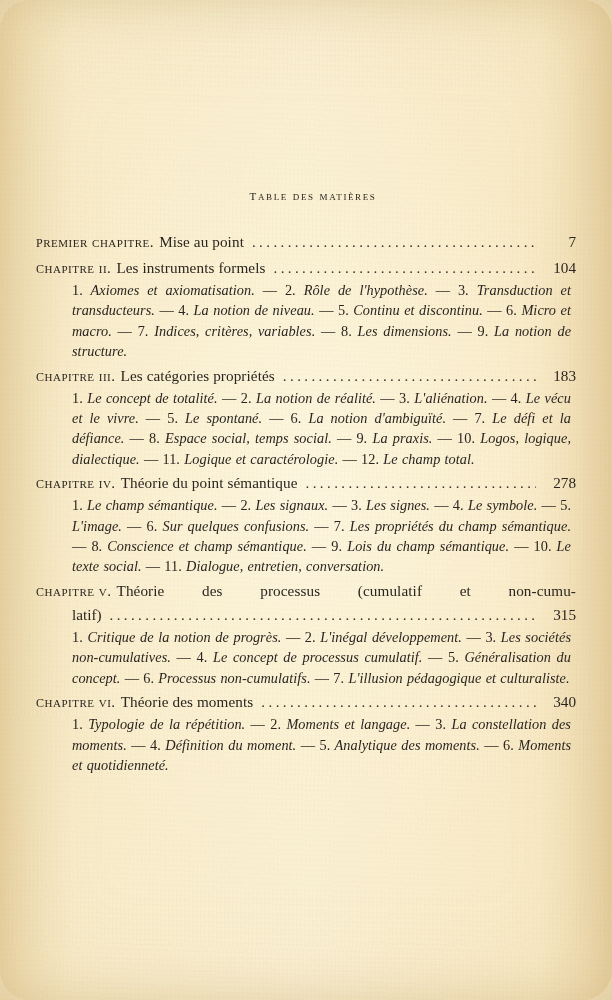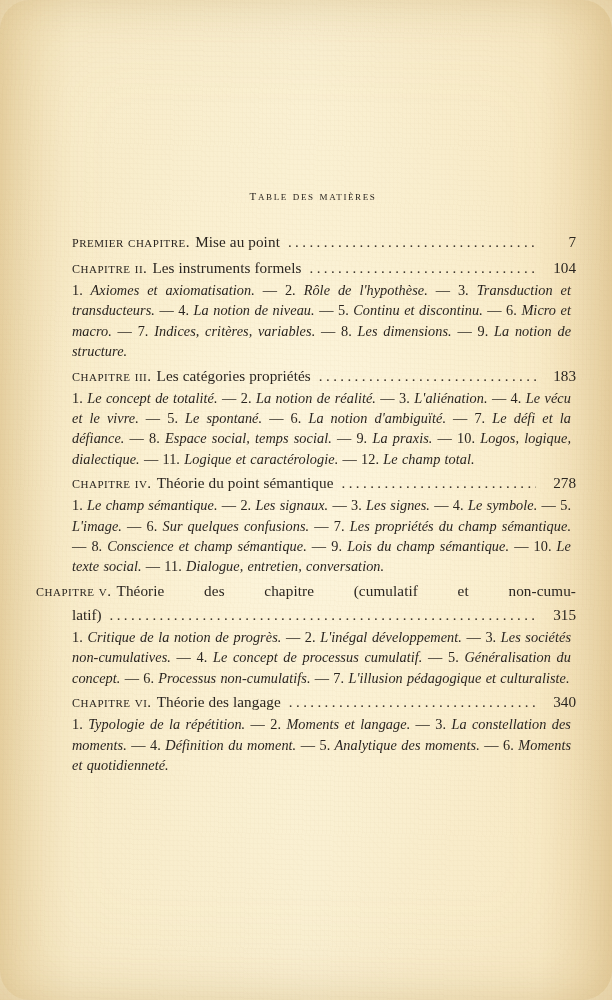--- a/index.html
+++ b/index.html
@@ -74,7 +74,6 @@
     font-size: 15.2px;
     line-height: 24px;
     white-space: nowrap;
-    margin-left: 36px;
   }
   .chap-label {
     font-variant: small-caps;

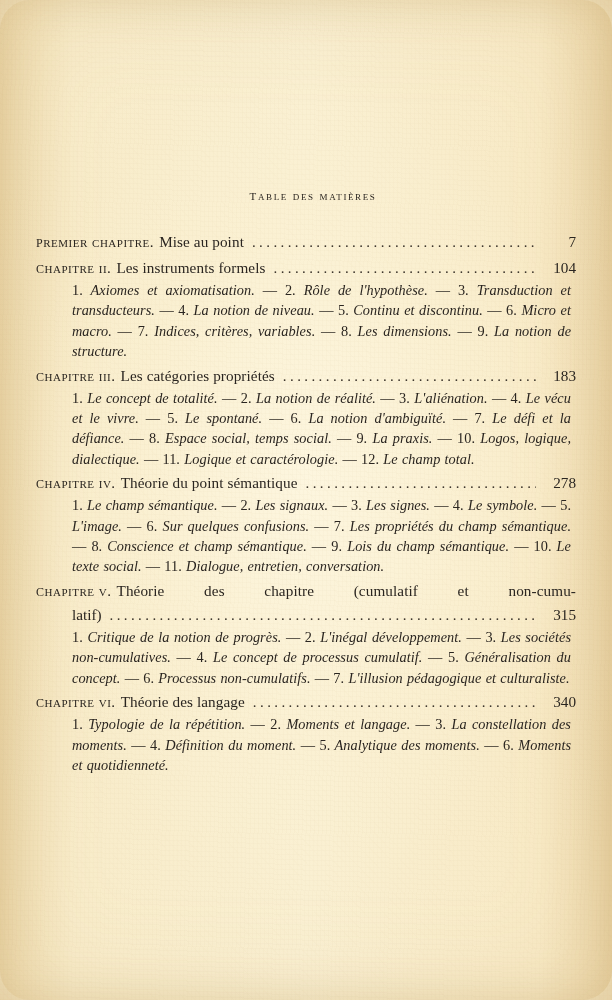--- a/index.html
+++ b/index.html
@@ -188,7 +188,7 @@
         <div class="entry">
           <div class="chap-wrap-first">
             <span class="chap-label">Chapitre v.</span>
-            <span class="chap-title-wrapped">Théorie des chapitre (cumulatif et non-cumu-</span>
+            <span class="chap-title-wrapped">Théorie des processus (cumulatif et non-cumu-</span>
           </div>
           <div class="chap-wrap-second">
             <span>latif)</span>

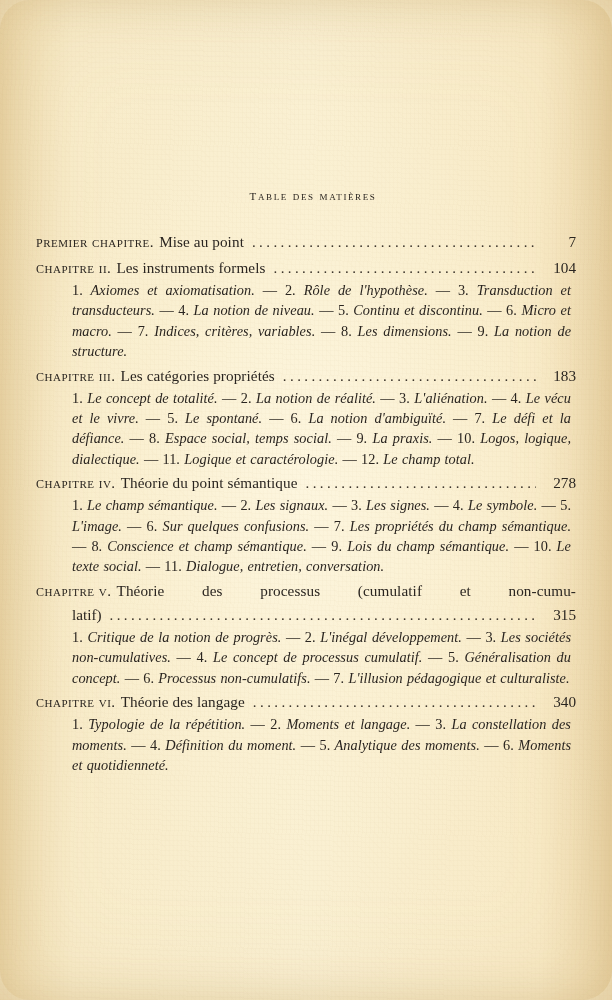--- a/index.html
+++ b/index.html
@@ -200,7 +200,7 @@
         <div class="entry">
           <div class="chap-line">
             <span class="chap-label">Chapitre vi.</span>
-            <span class="chap-title">Théorie des langage</span>
+            <span class="chap-title">Théorie des moments</span>
             <span class="leader">....................................................................</span>
             <span class="pagenum">340</span>
           </div>

